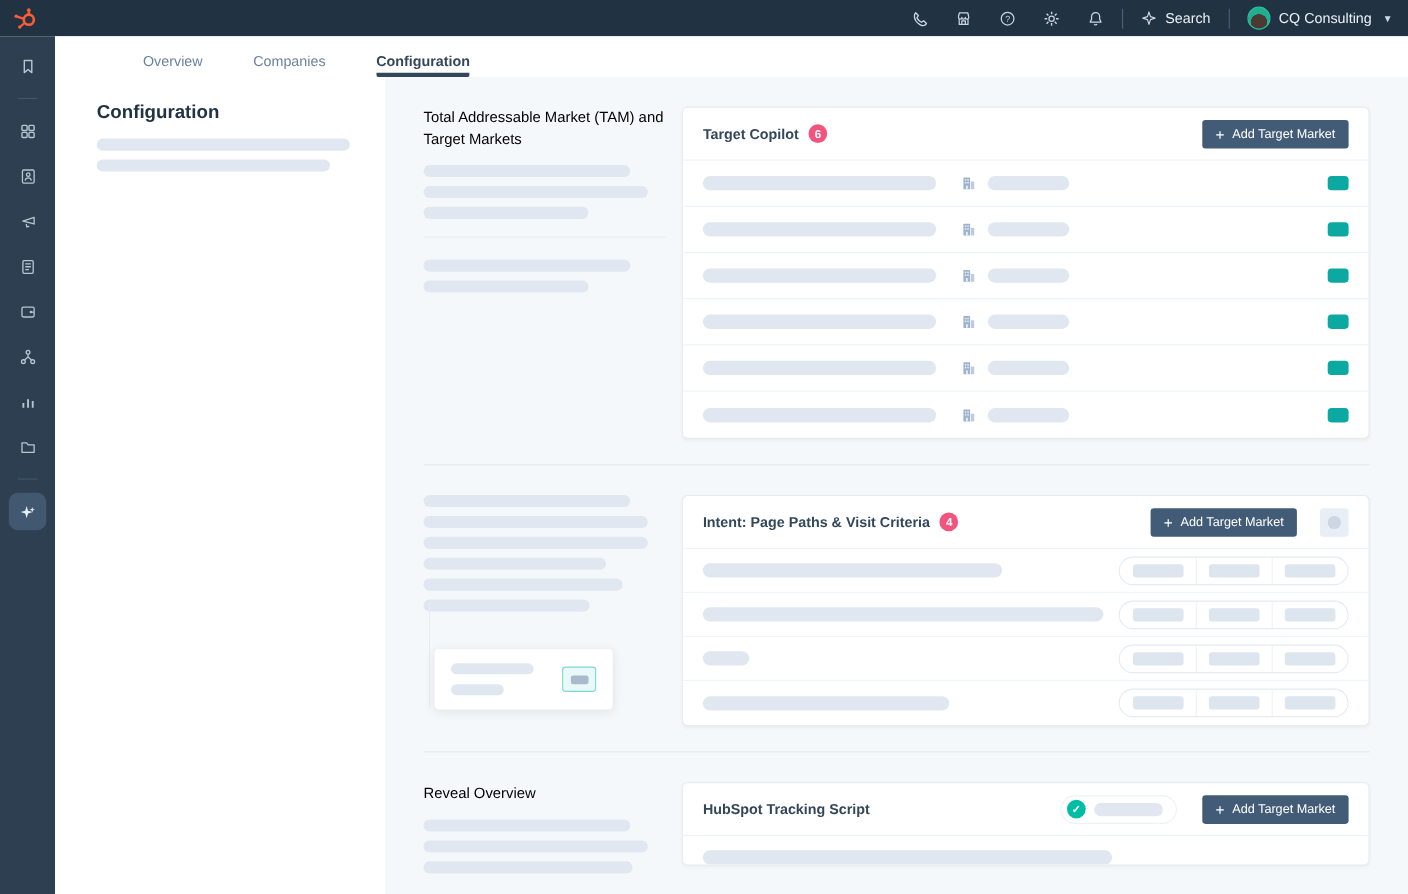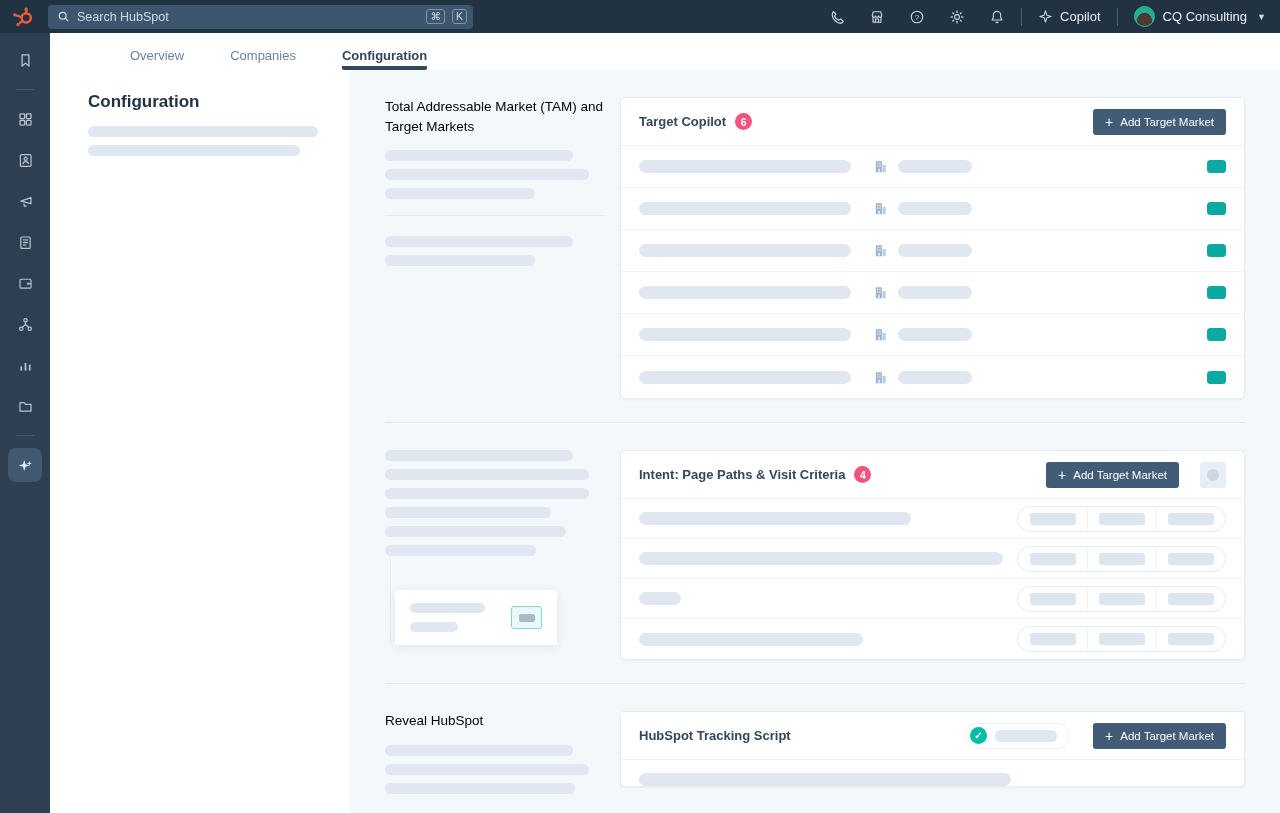--- a/index.html
+++ b/index.html
@@ -110,15 +110,6 @@
       <line x1="10.6" y1="12" x2="4" y2="10" stroke="#ff5c35" stroke-width="2.2"></line>
       <circle cx="3" cy="9.6" r="1.7" fill="#ff5c35"></circle>
     </svg>
-  </div>
-  <div class="searchbox">
-    <svg width="13" height="13" viewBox="0 0 16 16">
-        <circle cx="7" cy="7" r="4.2" fill="none" stroke="#cfdae4" stroke-width="1.5"></circle>
-        <line x1="10.2" y1="10.2" x2="13.6" y2="13.6" stroke="#cfdae4" stroke-width="1.5"></line>
-      </svg>
-    <span class="ph">Search HubSpot</span>
-    <span class="kbd">⌘</span>
-    <span class="kbd">K</span>
   </div>
   <div class="tb-spacer"></div>
   <div class="tb-icons">

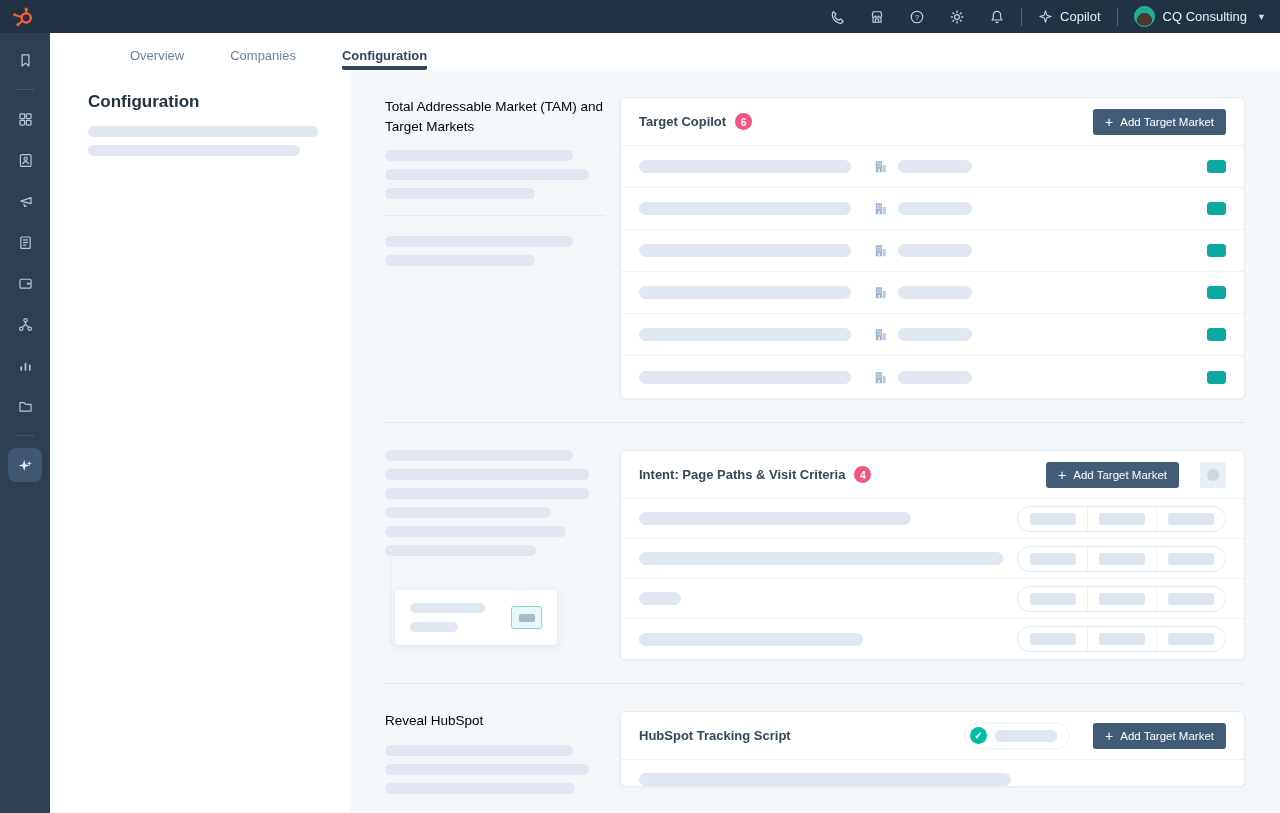--- a/index.html
+++ b/index.html
@@ -155,7 +155,7 @@
     <svg width="15" height="15" viewBox="0 0 20 20">
         <path d="M10 2.5 11.8 8.2 17.5 10 11.8 11.8 10 17.5 8.2 11.8 2.5 10 8.2 8.2 Z" fill="none" stroke="#cbd6e2" stroke-width="1.4" stroke-linejoin="round"></path>
       </svg>
-    <span>Copilot</span>
+    <span>Search</span>
   </div>
   <div class="tb-divider"></div>
   <div class="account">

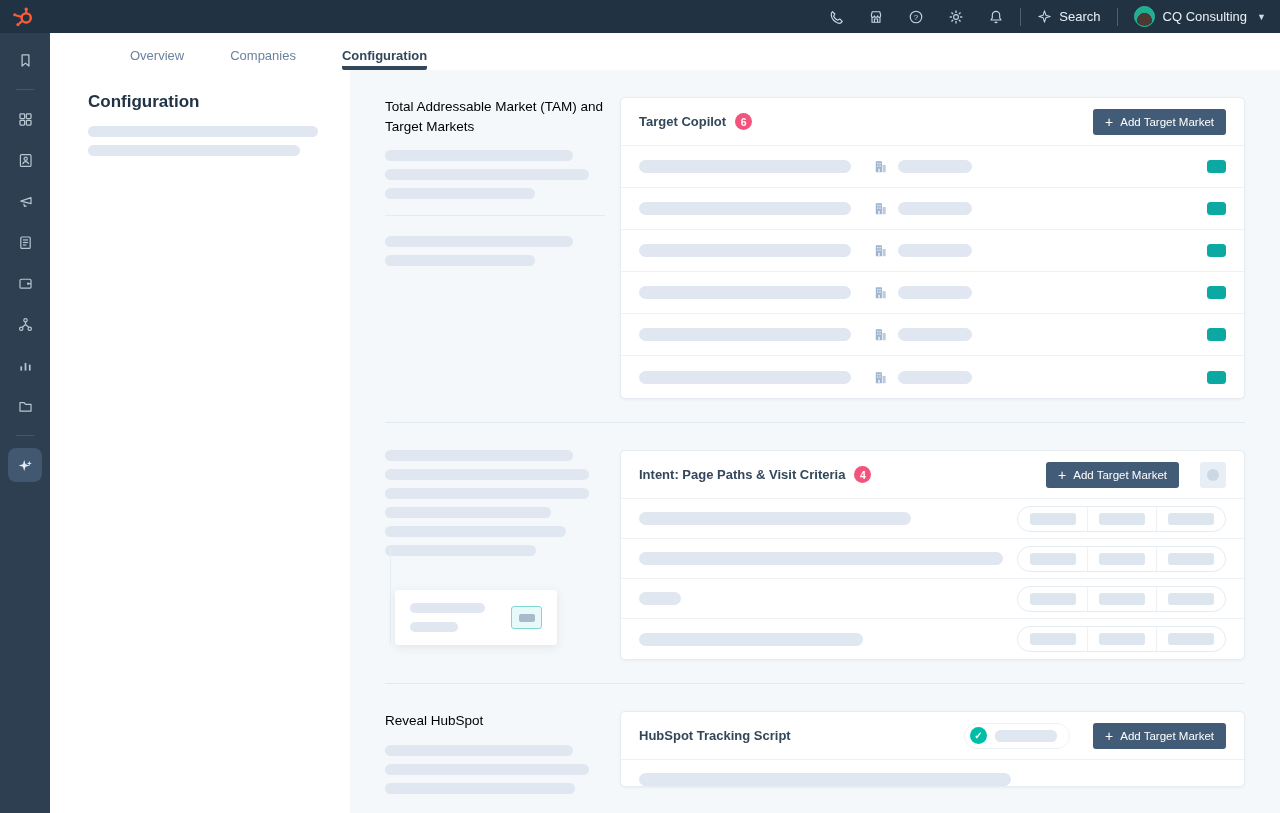--- a/index.html
+++ b/index.html
@@ -510,7 +510,7 @@
 
         <div class="section">
           <div class="sec-left">
-            <div class="sec-heading">Reveal HubSpot</div>
+            <div class="sec-heading">Reveal Overview</div>
             <div class="group">
                 <div class="skel" style="width: 188px;"></div>
                 <div class="skel" style="width: 204px;"></div>

